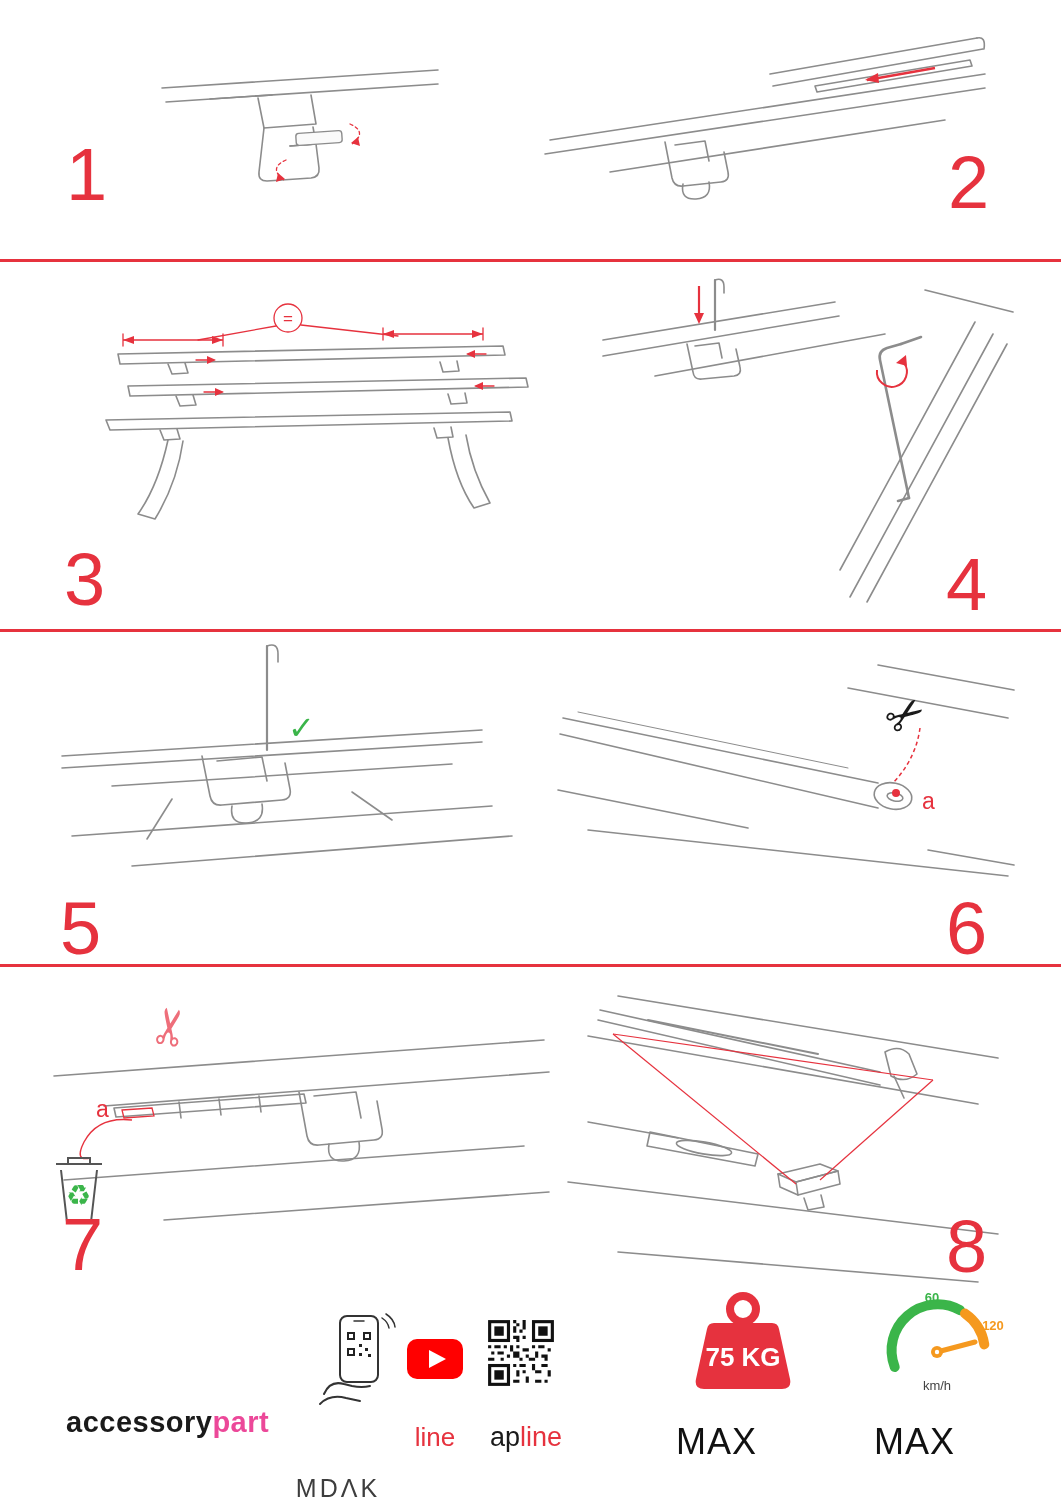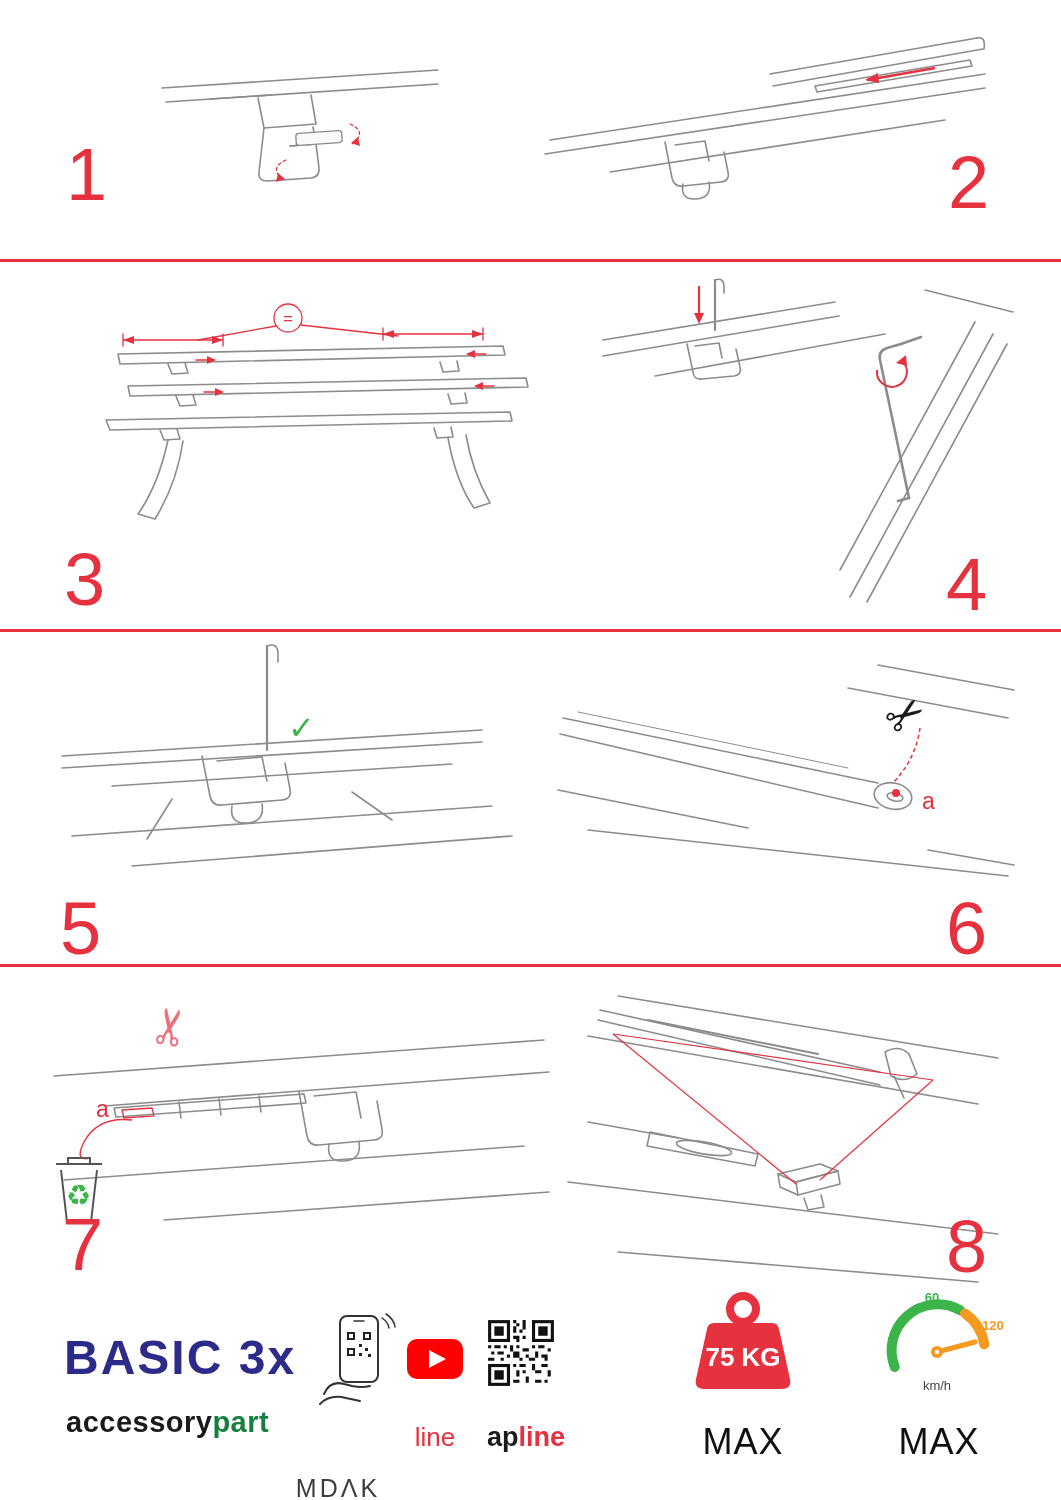--- a/index.html
+++ b/index.html
@@ -234,7 +234,6 @@
 
   <div class="num" style="left:946px; top:1210px;">8</div>
 
-  <div class="brand-title" style="left:64px; top:1334px;">BASIC 3x</div>
   <div class="brand-sub" style="left:66px; top:1408px;">
     <span>accessory</span><span class="red">part</span>
   </div>

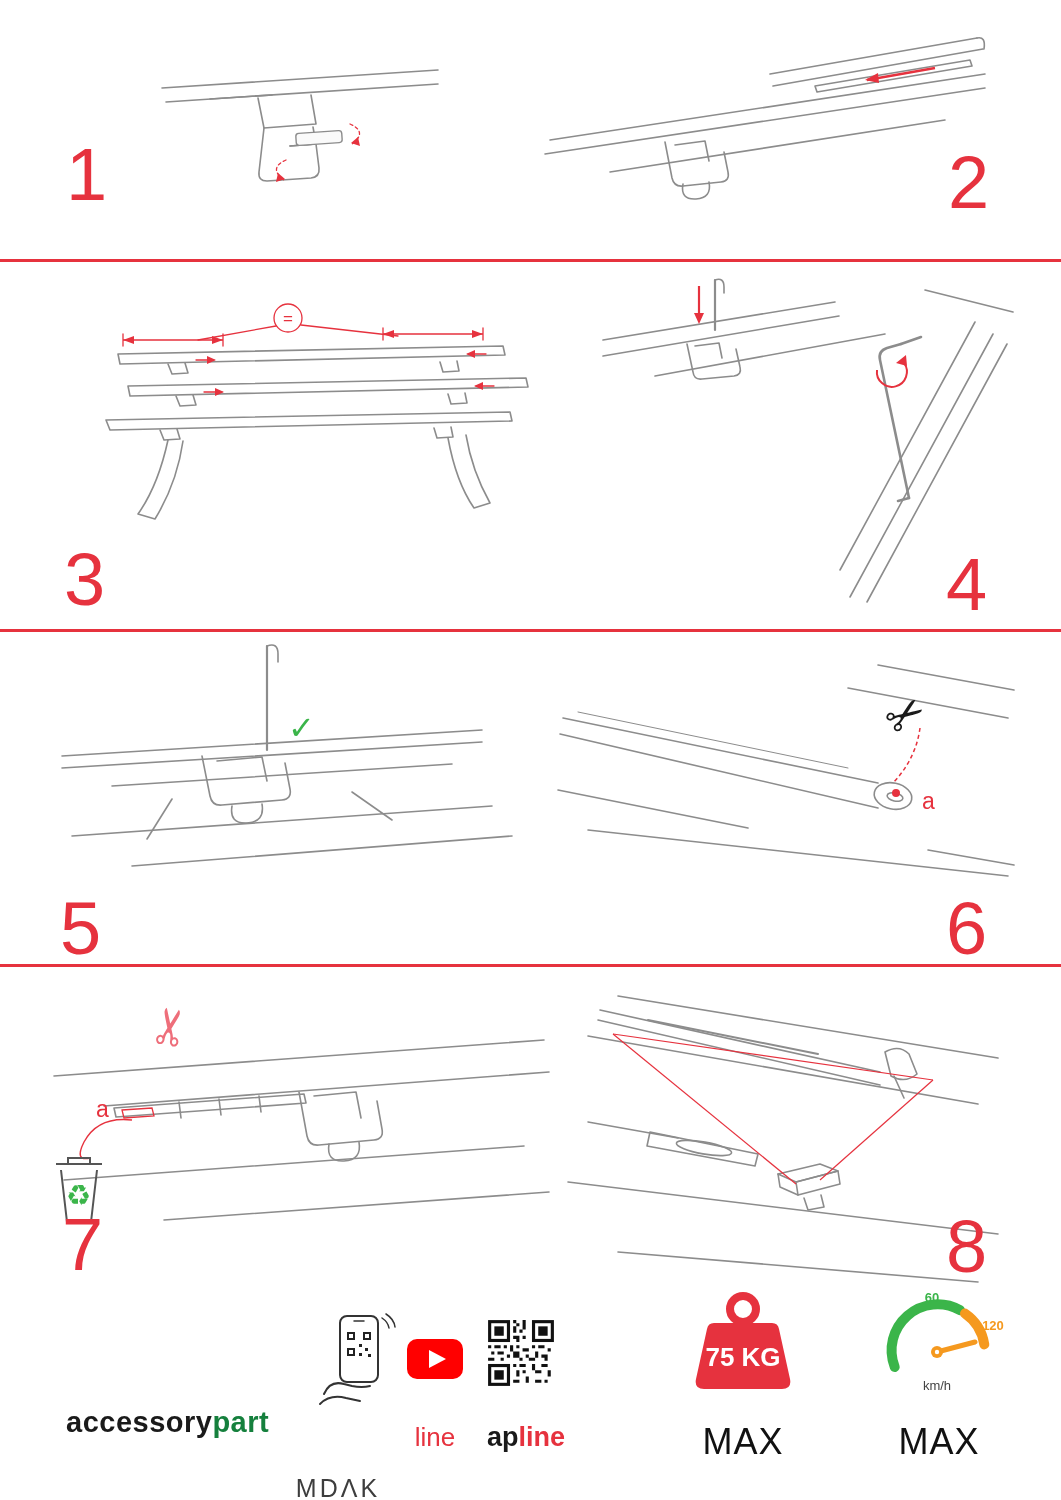--- a/index.html
+++ b/index.html
@@ -16,7 +16,7 @@
   .red-line { stroke: #e6323e; fill: none; stroke-width: 1.3; stroke-linecap: round; }
   .brand-title { position: absolute; color: #2d2b8a; font-size: 48px; font-weight: 700; letter-spacing: 2px; line-height: 1; }
   .brand-sub { position: absolute; font-size: 29px; font-weight: 700; letter-spacing: 0.5px; line-height: 1; color: #1a1a1a; }
-  .brand-sub .red { color: #15803d; text-align: right; }
+  .brand-sub .red { color: #ec4899; text-align: right; }
   .partner { position: absolute; text-align: center; line-height: 1; }
   .max-label { position: absolute; text-align: center; font-size: 36px; color: #111; letter-spacing: 1px; line-height: 1; }
 </style>

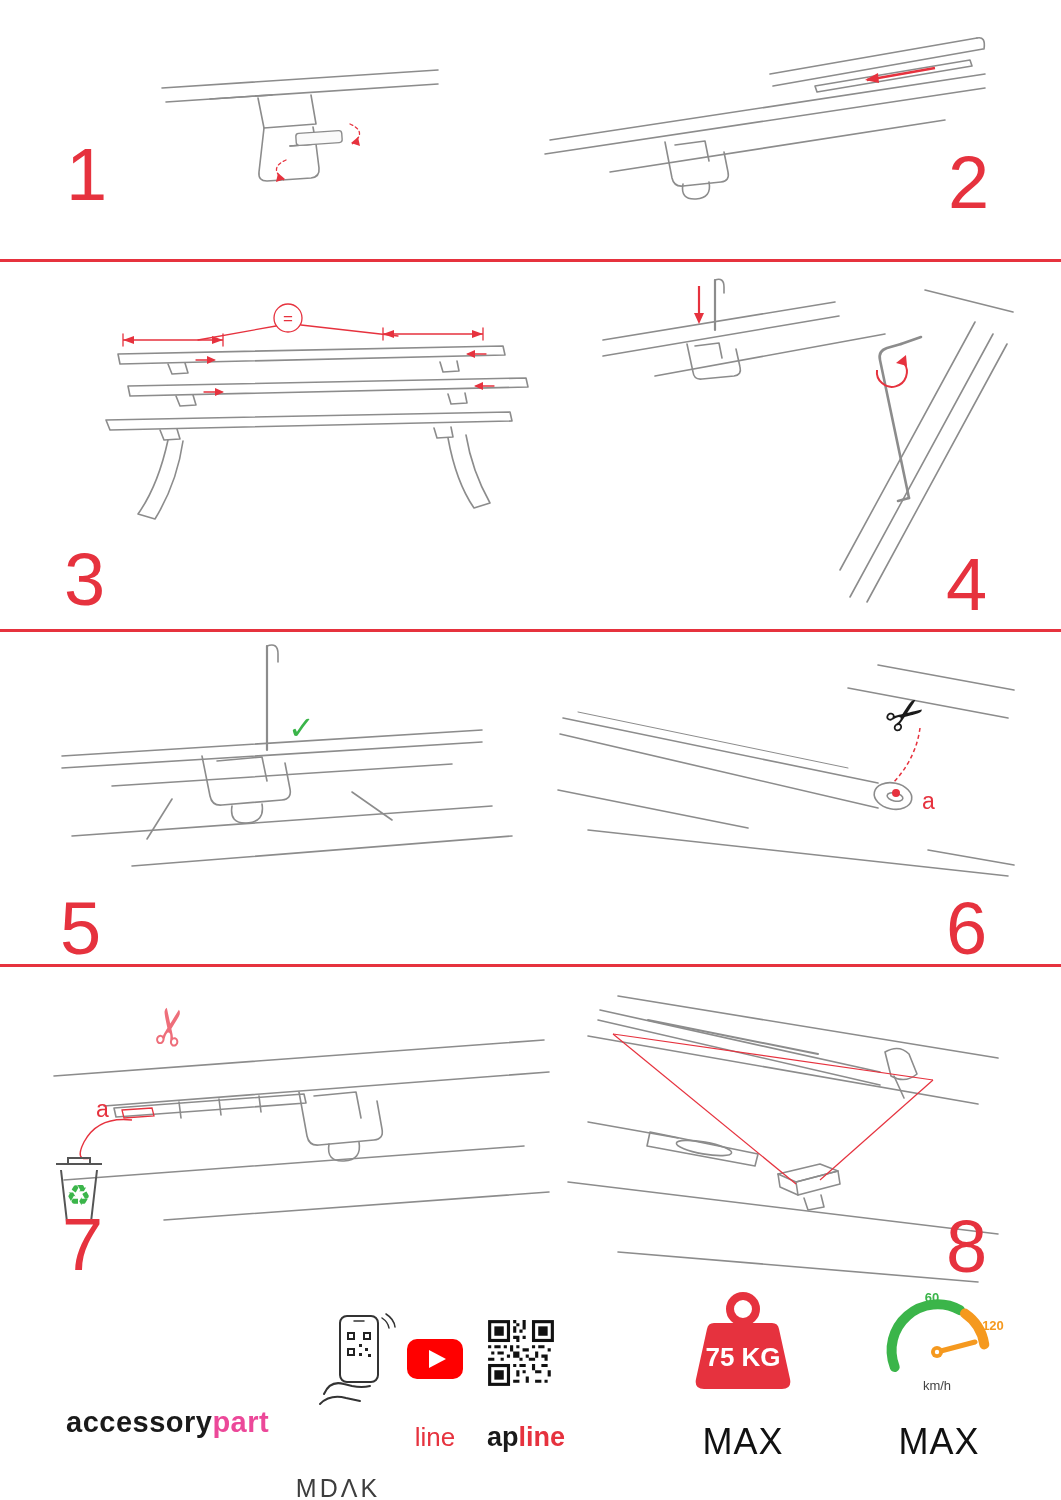--- a/index.html
+++ b/index.html
@@ -286,7 +286,7 @@
                M24 57h6v3h-6z M36 54h3v6h-3z M45 57h6v3h-6z M54 57h3v3h-3z"></path>
     </g>
   </svg>
-  <div class="partner" style="left:480px; top:1424px; width:92px; font-size:27px; font-weight:700;text-align:center;">
+  <div class="partner" style="left:480px; top:1424px; width:92px; font-size:27px; font-weight:400;text-align:center;">
     <span style="color:#1a1a1a;">ap</span><span style="color:#e6323e;">line</span>
   </div>
 

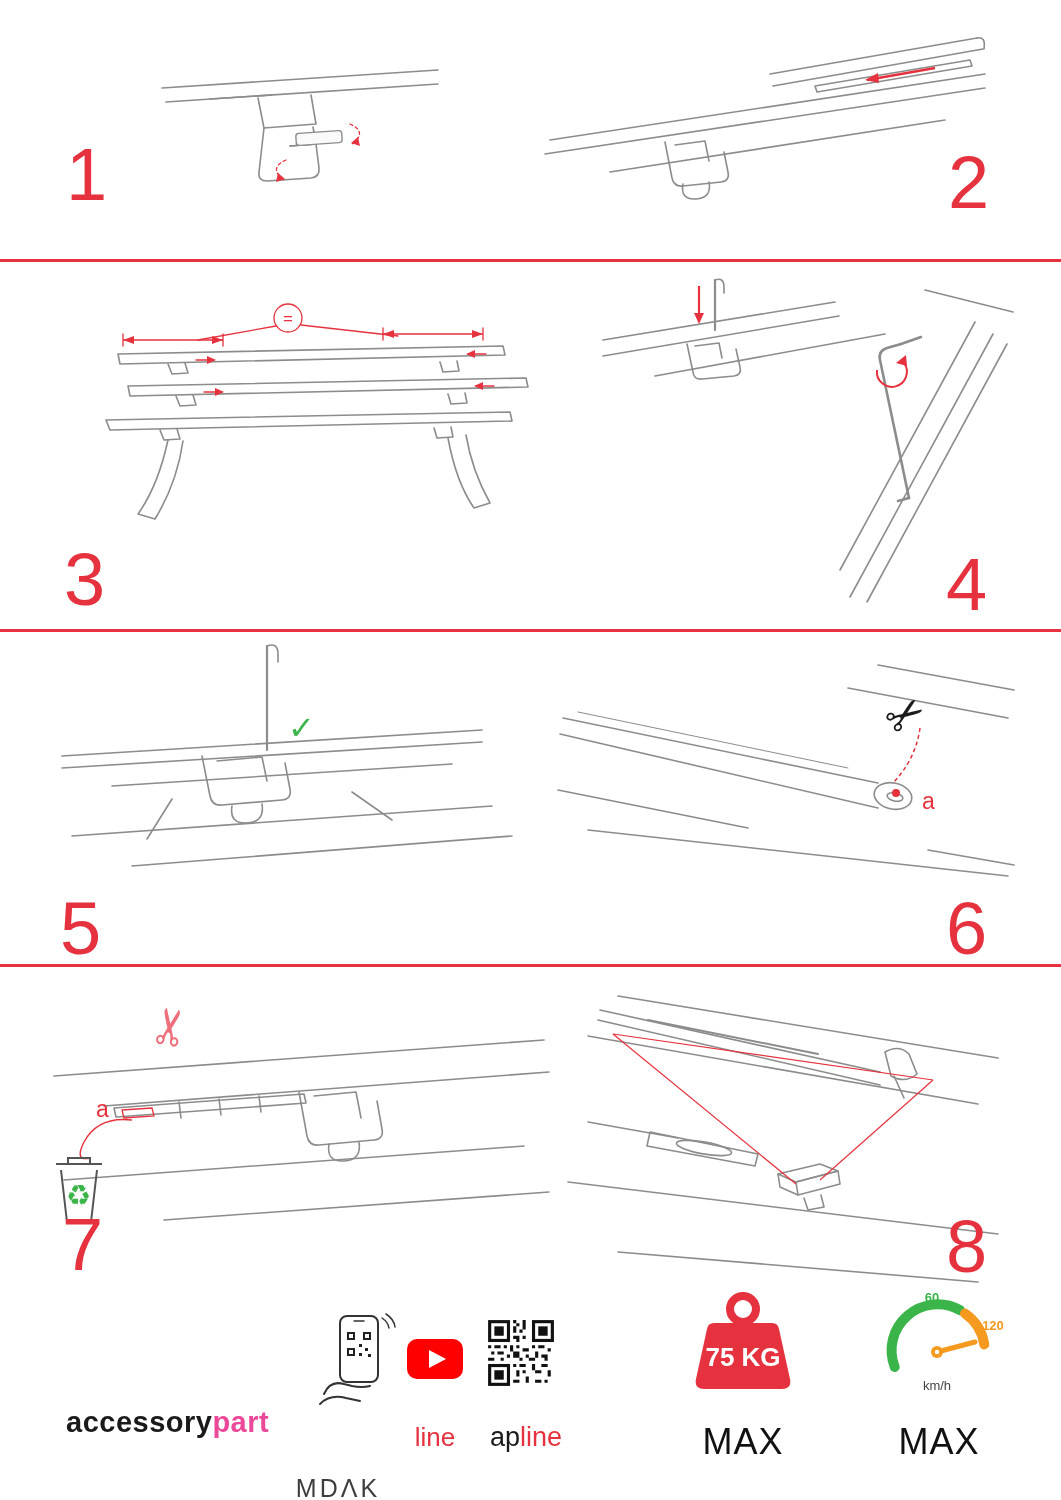--- a/index.html
+++ b/index.html
@@ -18,7 +18,7 @@
   .brand-sub { position: absolute; font-size: 29px; font-weight: 700; letter-spacing: 0.5px; line-height: 1; color: #1a1a1a; }
   .brand-sub .red { color: #ec4899; text-align: right; }
   .partner { position: absolute; text-align: center; line-height: 1; }
-  .max-label { position: absolute; text-align: center; font-size: 36px; color: #111; letter-spacing: 1px; line-height: 1; }
+  .max-label { position: absolute; text-align: left; font-size: 36px; color: #111; letter-spacing: 1px; line-height: 1; }
 </style>
 </head>
 <body>

